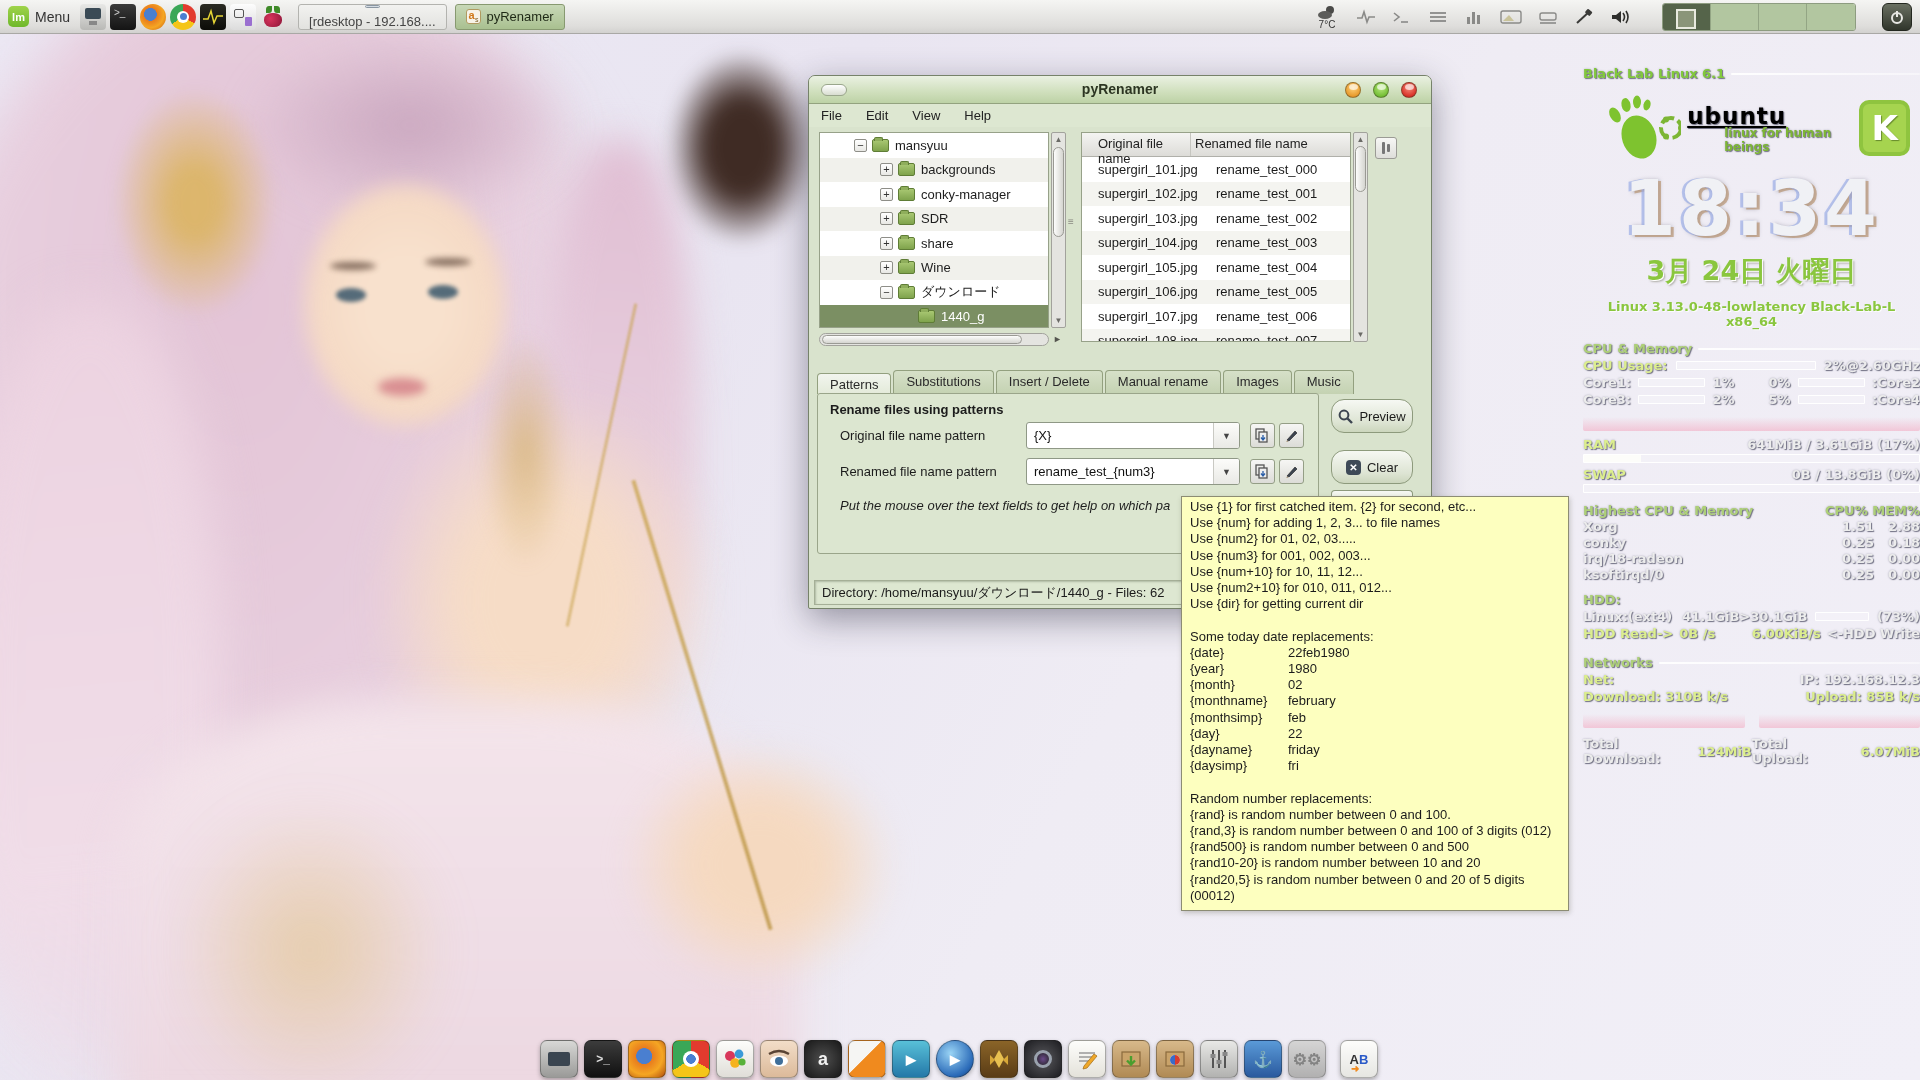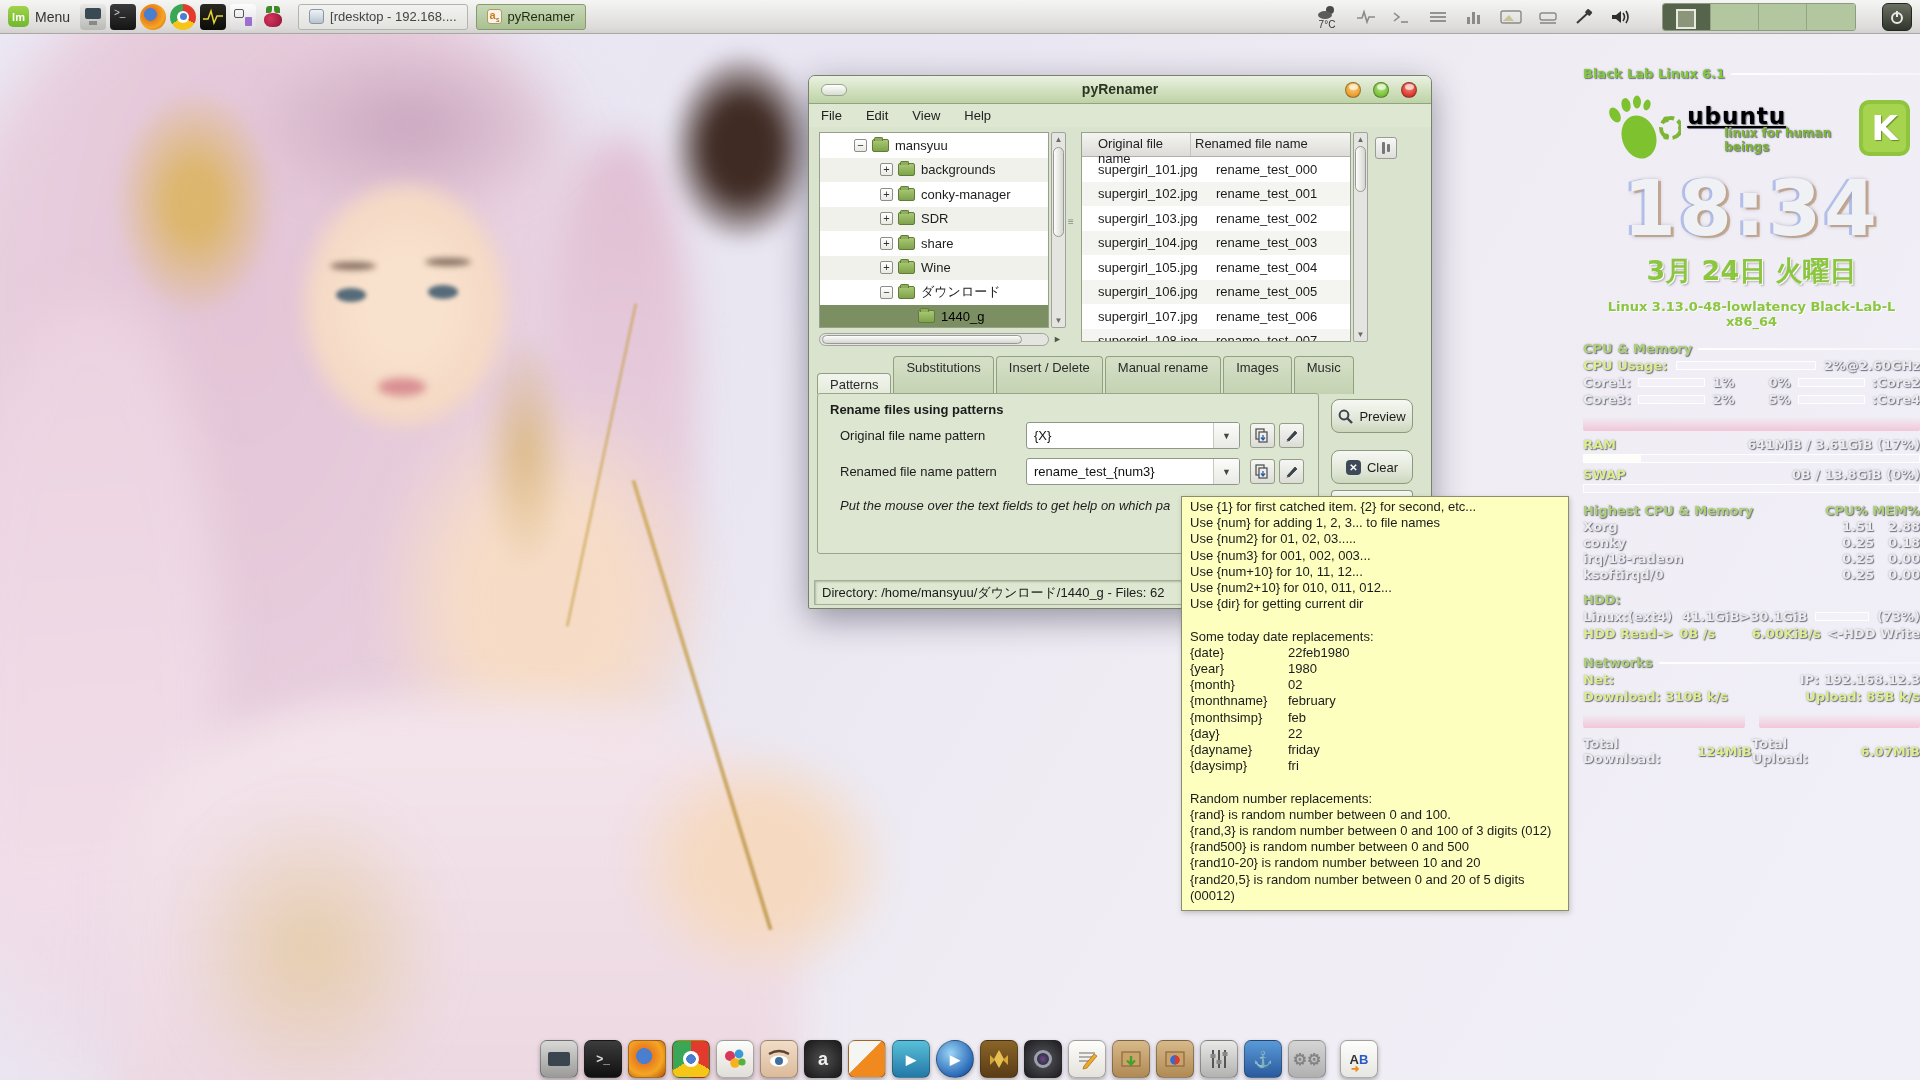--- a/index.html
+++ b/index.html
@@ -46,7 +46,7 @@
   .menu-label { font-size:14px; color:#333; }
   .launcher { width:26px; height:26px; border-radius:4px; margin-right:4px; position:relative; }
   .taskbtn { height:26px; margin-left:8px; display:flex; align-items:center; gap:6px; padding:0 10px; border-radius:3px; font-size:13px; }
-  .taskbtn.inactive { background:linear-gradient(#f2f2f0,#e2e2df); border:1px solid #b3b3af; color:#444; }
+  .taskbtn.inactive { background:linear-gradient(#f2f2f0,#e2e2df); border:1px solid #b3b3af; color:#444;flex-direction:column; }
   .taskbtn.active { background:linear-gradient(#c8d8b7,#a9c090); border:1px solid #879970; color:#1f2916; }
   .tb-ico { width:15px; height:15px; border-radius:3px; }
   .tray { display:flex; align-items:center; gap:16px; margin-left:auto; }

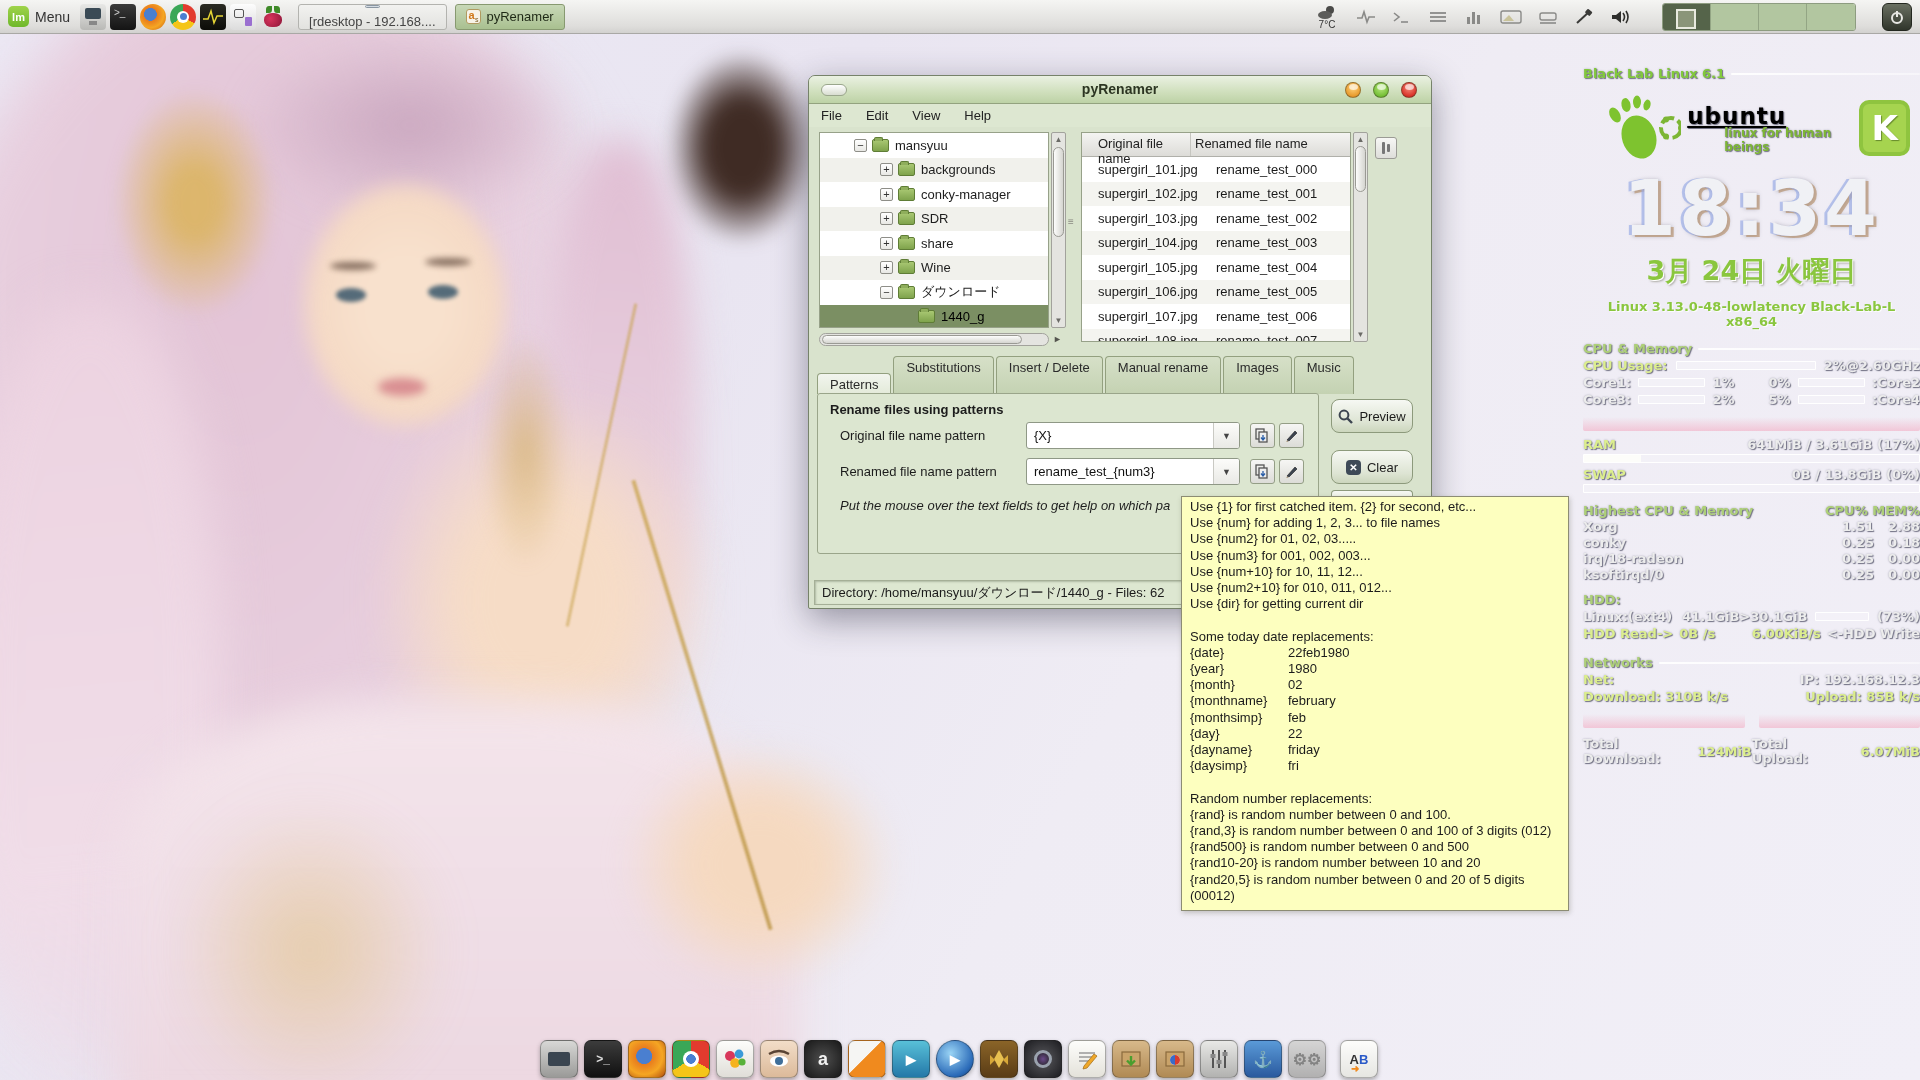--- a/index.html
+++ b/index.html
@@ -81,7 +81,7 @@
   .tree-pane { left:10px; top:56px; width:230px; height:196px; overflow:hidden; }
   .trow { height:24.5px; display:flex; align-items:center; font-size:13px; color:#1d1d1d; white-space:nowrap; }
   .trow:nth-child(even) { background:#f1f1ec; }
-  .trow.selected { background:#7b8f63; color:#000000; }
+  .trow.selected { background:#7b8f63; color:#ffffff; }
   .expander { width:13px; height:13px; border:1px solid #8e8e88; border-radius:2px; background:linear-gradient(#fff,#e8e8e4);
     font-size:11px; line-height:11px; text-align:center; color:#333; margin-right:5px; flex:0 0 auto; }
   .folder { width:17px; height:13px; border-radius:2px; margin-right:6px; flex:0 0 auto; position:relative;

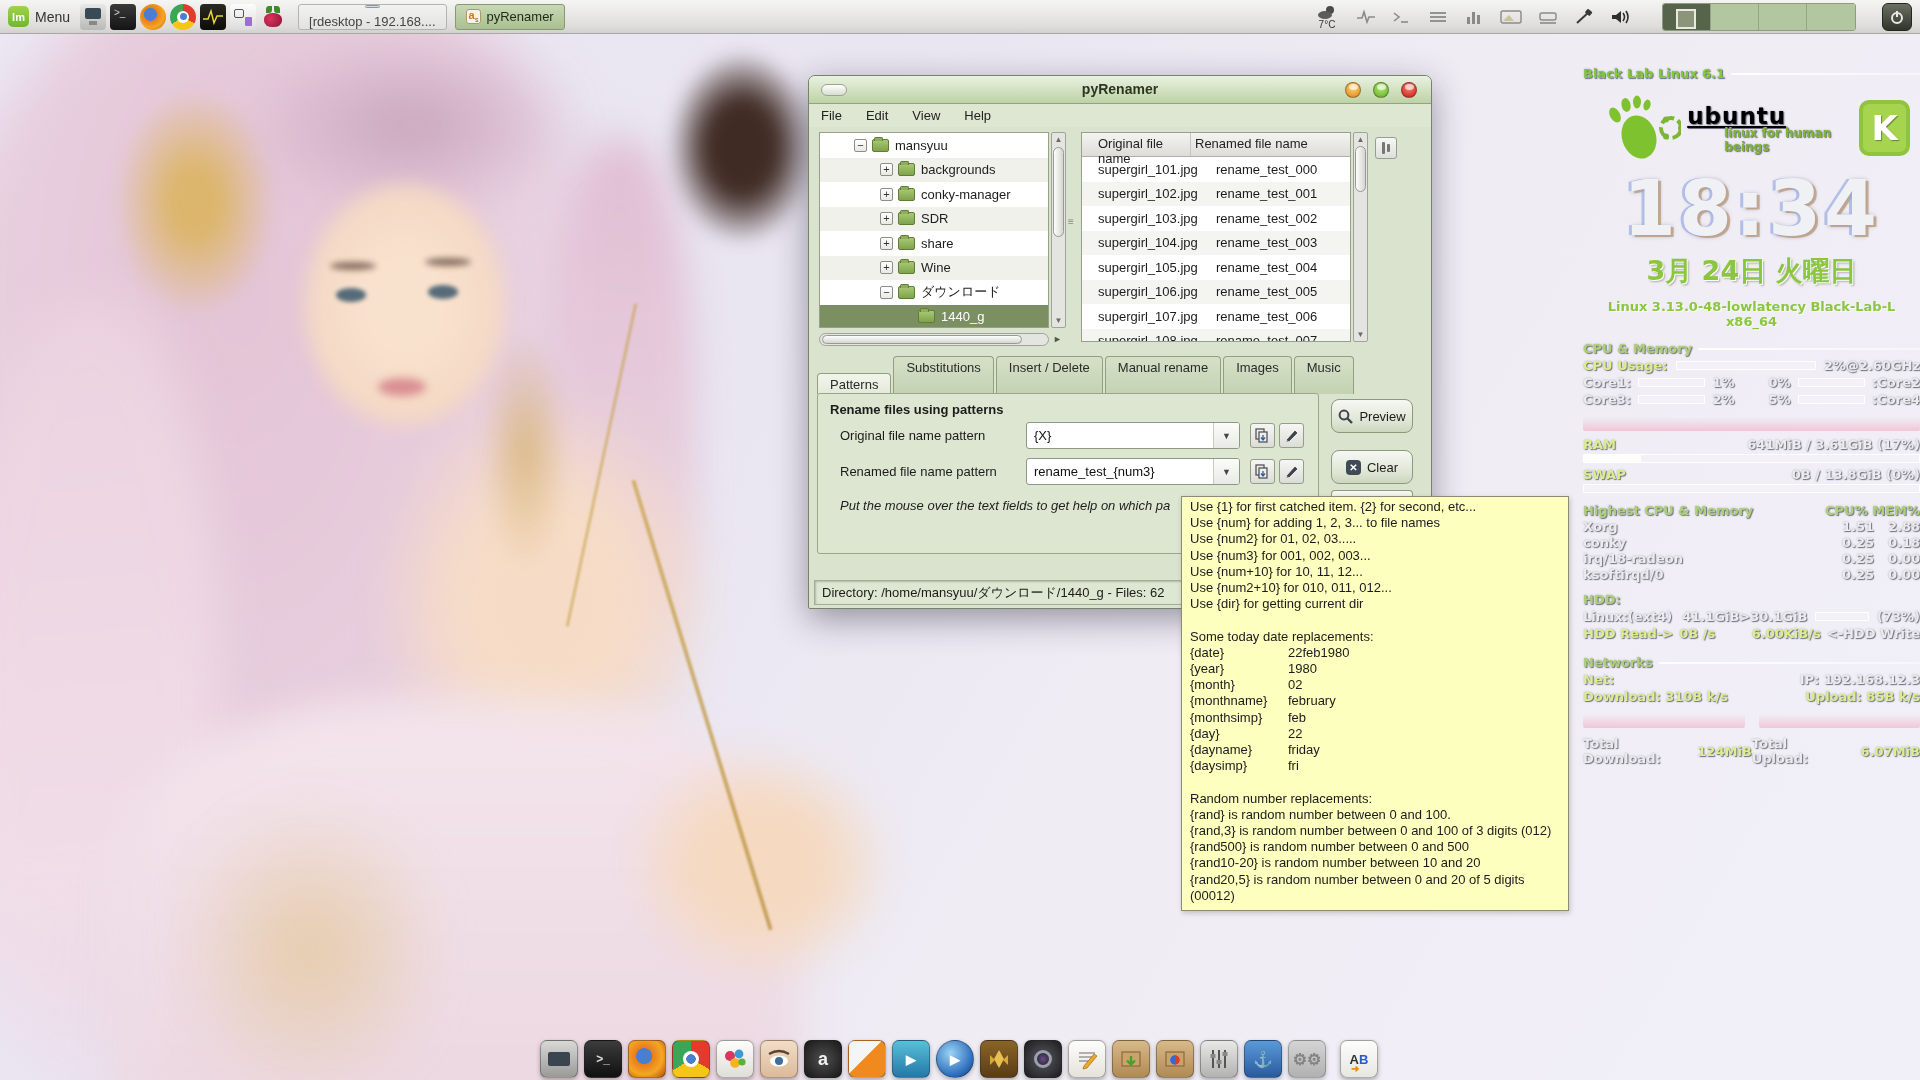--- a/index.html
+++ b/index.html
@@ -109,7 +109,7 @@
   .opt-btn i { display:block; width:3px; height:12px; background:#777; border-radius:1px; }
 
   .tabs { position:absolute; left:8px; top:291px; display:flex; align-items:flex-end; height:27px; }
-  .tab { height:38px; padding:3px 12px 0; font-size:13px; color:#2a2a2a; background:linear-gradient(#d6e0c8,#c4d2b2);
+  .tab { height:24px; padding:3px 12px 0; font-size:13px; color:#2a2a2a; background:linear-gradient(#d6e0c8,#c4d2b2);
     border:1px solid #93a07f; border-bottom:none; border-radius:4px 4px 0 0; margin-right:2px; }
   .tab.active { height:21px; background:linear-gradient(#f2f5ee,#e3ead9); font-weight:normal; }
 

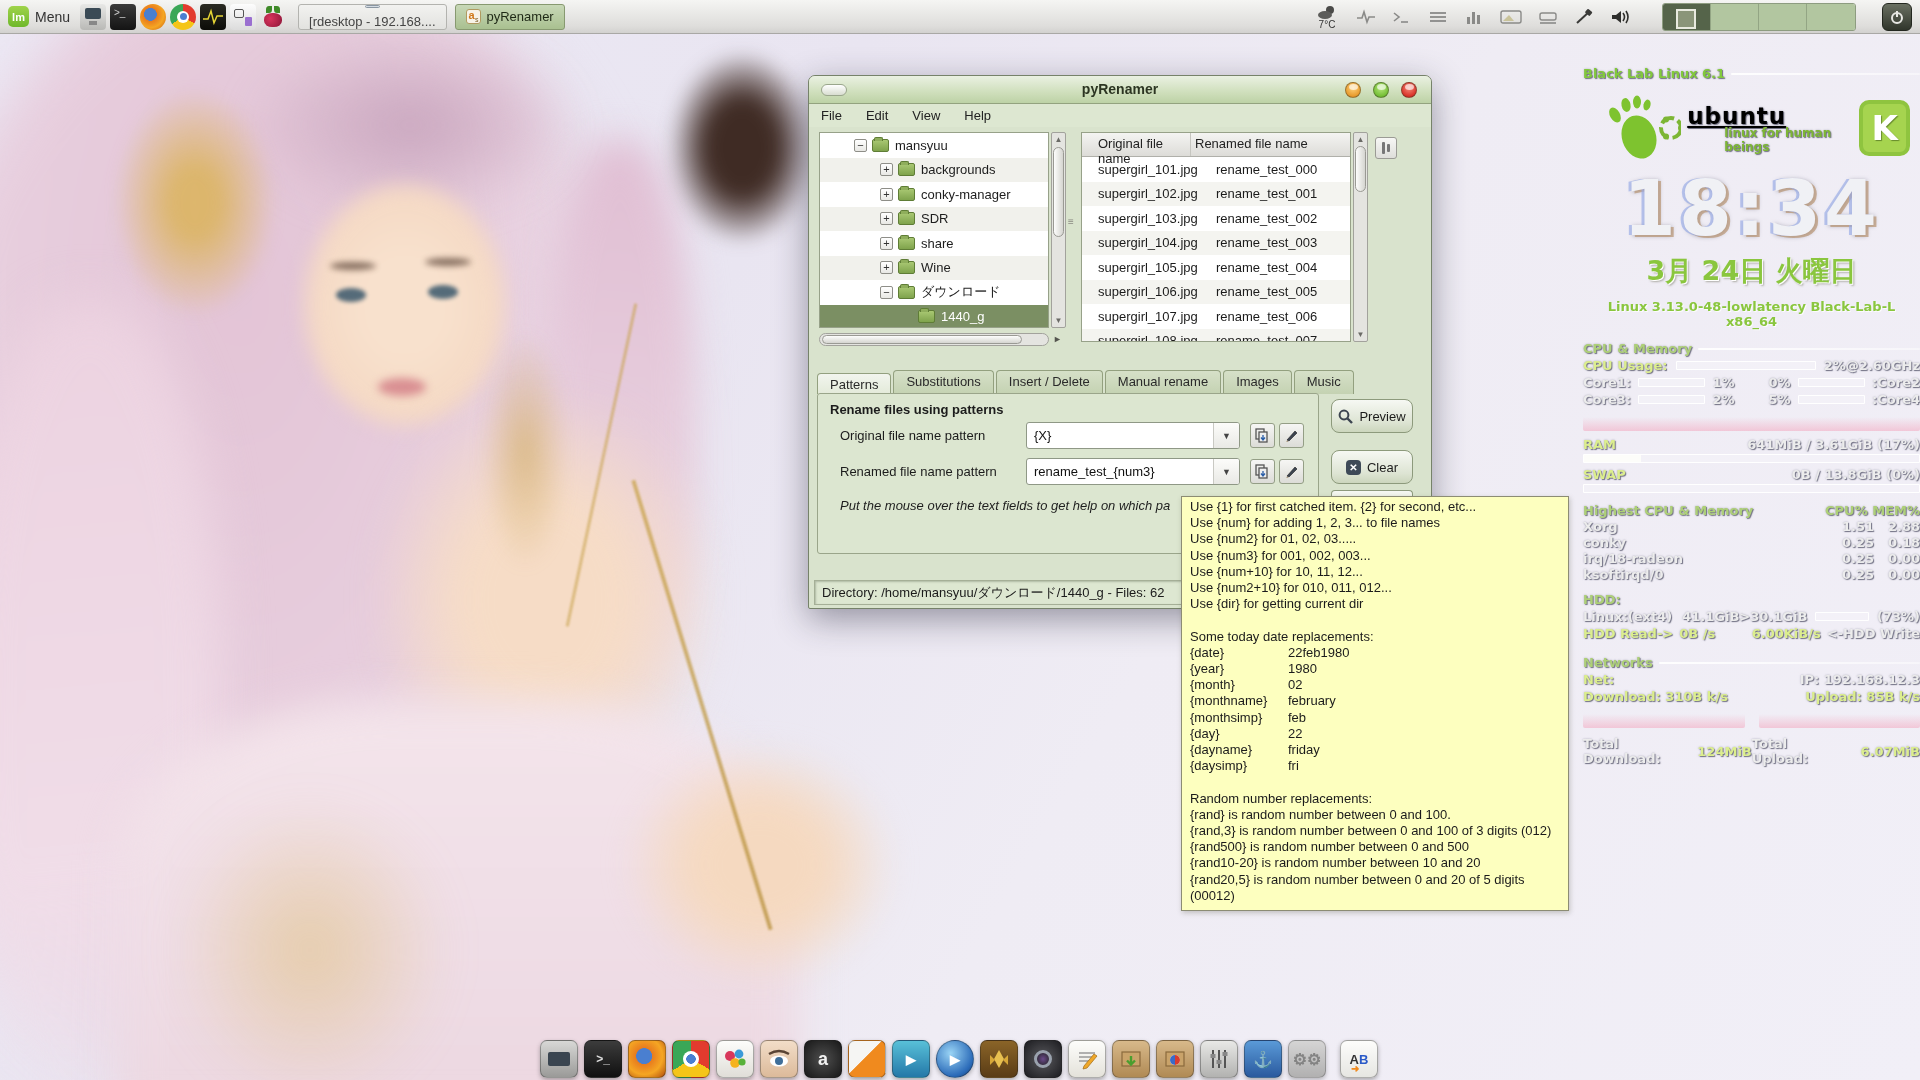--- a/index.html
+++ b/index.html
@@ -121,7 +121,7 @@
   .combo .dd { width:26px; height:100%; border-left:1px solid #c9c9c3; display:flex; align-items:center; justify-content:center; font-size:9px; color:#444; background:linear-gradient(#fcfcfa,#e9e9e5); border-radius:0 2px 2px 0; }
   .sq-btn { position:absolute; width:25px; height:25px; border-radius:3px; background:linear-gradient(#f6f6f4,#dcdcd7); border:1px solid #949e86; display:flex; align-items:center; justify-content:center; }
   .help-italic { position:absolute; left:22px; top:104px; width:470px; font-size:13px; font-style:italic; color:#1e1e1e; white-space:nowrap; overflow:hidden; }
-  .big-btn { position:absolute; left:522px; width:82px; height:34px; border-radius:8px;
+  .big-btn { position:absolute; left:522px; width:82px; height:34px; border-radius:13px;
     background:linear-gradient(#f6f8f3,#dde4d3 70%,#ccd6bd); border:1px solid #8d9a7c; display:flex; align-items:center; justify-content:center; gap:6px; font-size:13px; color:#1c1c1c; }
   .clear-glyph { width:15px; height:15px; border-radius:4px; background:#3e4a58; color:#fff; font-size:10px; line-height:15px; text-align:center; font-weight:bold; }
   .btn-partial { position:absolute; left:522px; top:414px; width:82px; height:14px; border-radius:4px 4px 0 0;

